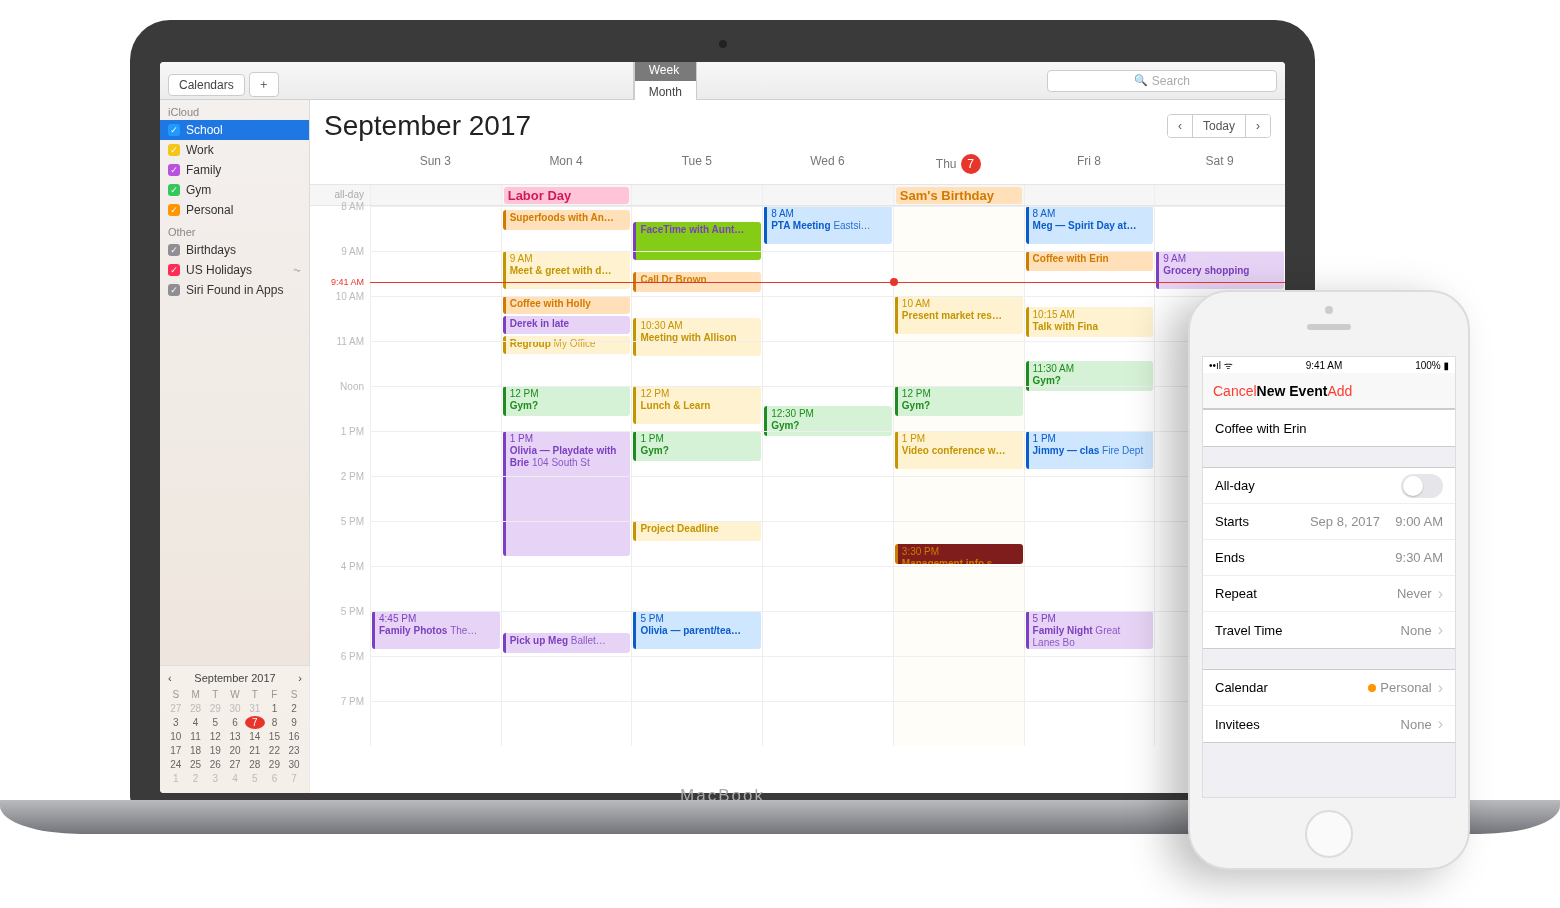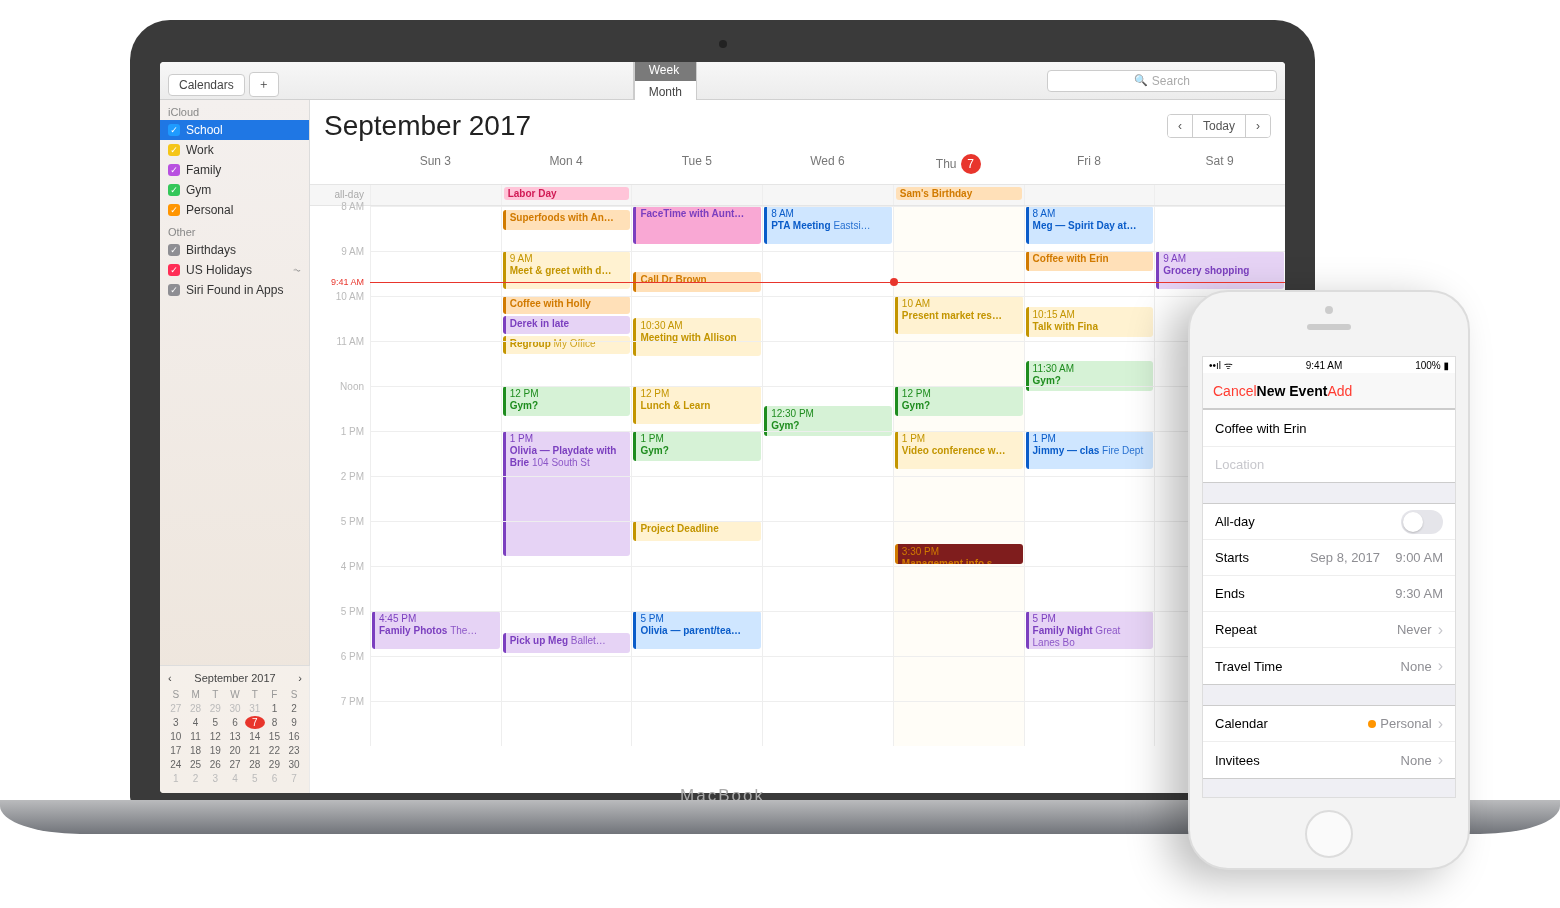--- a/index.html
+++ b/index.html
@@ -57,7 +57,7 @@
 .allday-row { display:grid; grid-template-columns:60px repeat(7,1fr); border-bottom:1px solid #e5e5e5; font-size:10px; background:#f6f6f6;}
 .allday-label { color:#aaa; text-align:right; padding:4px 6px;}
 .allday-cell { padding:2px; border-left:1px solid #eee; height:20px;}
-.allday-ev { border-radius:3px; padding:1px 4px; font-size:10px; font-weight:600; white-space:nowrap; overflow:hidden;}
+.allday-ev { border-radius:3px; padding:1px 4px; font-size:13px; font-weight:600; white-space:nowrap; overflow:hidden;}
 
 
 .hourgrid { position:relative; display:grid; grid-template-columns:60px repeat(7,1fr);}

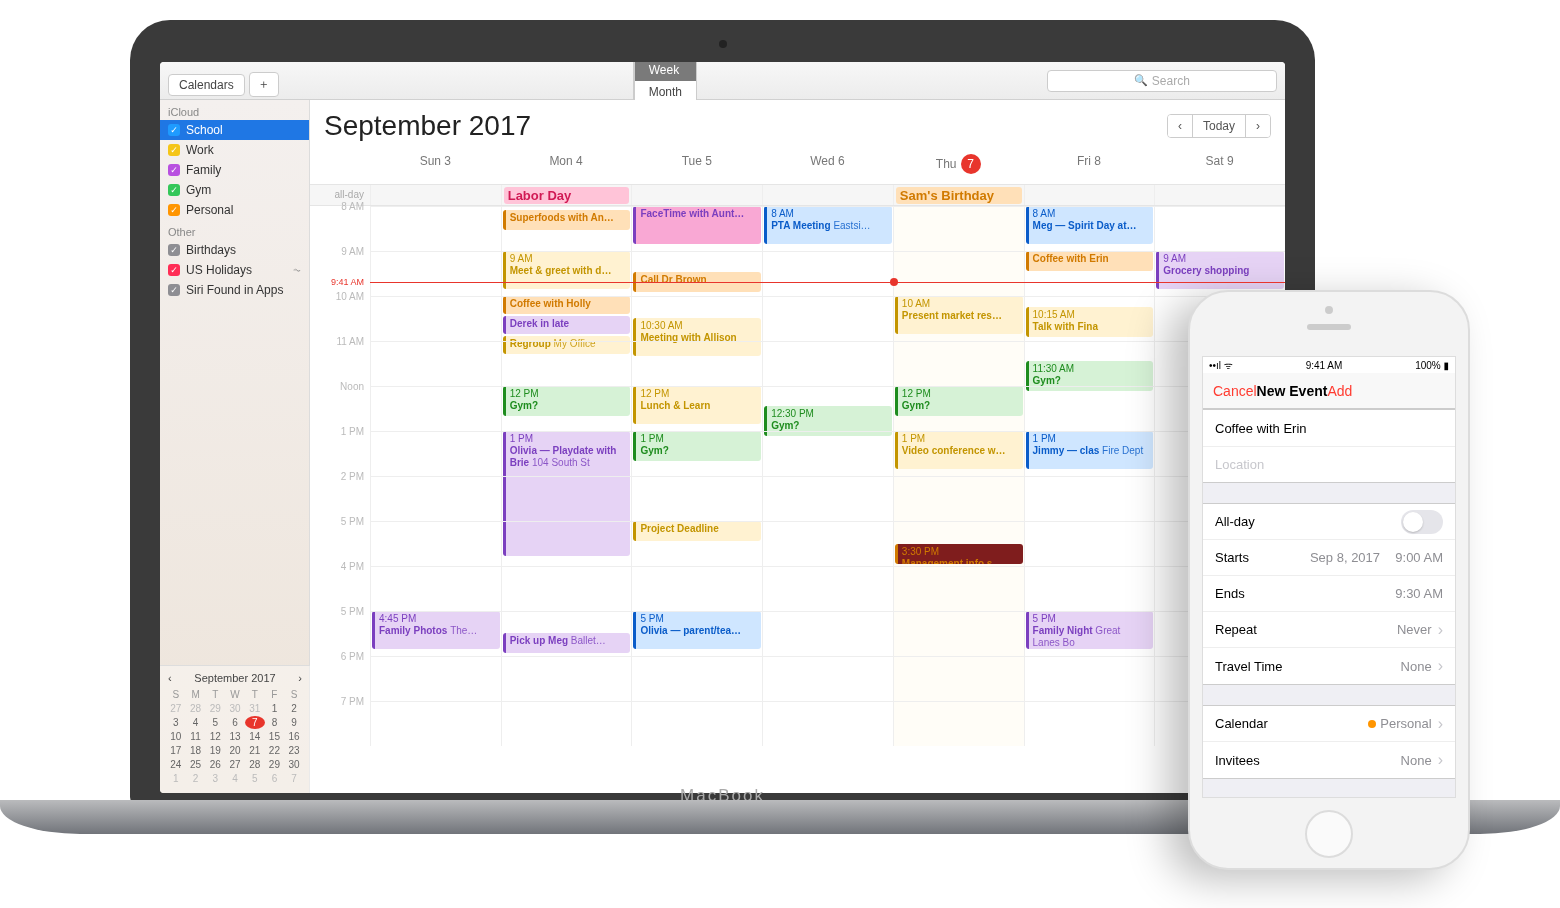--- a/index.html
+++ b/index.html
@@ -318,7 +318,7 @@
        </div>
           </div>
         <div class="daycol" id="col2">
-            <div class="ev" style="top:0px;height:38px;background:#f9a8d4;border-left-color:#7b3fbf;color:#7b3fbf">
+            <div class="ev" style="top:16px;height:38px;background:#84cc16;border-left-color:#7b3fbf;color:#7b3fbf">
 
          <div class="ttl">FaceTime with Aunt…</div>
        </div>

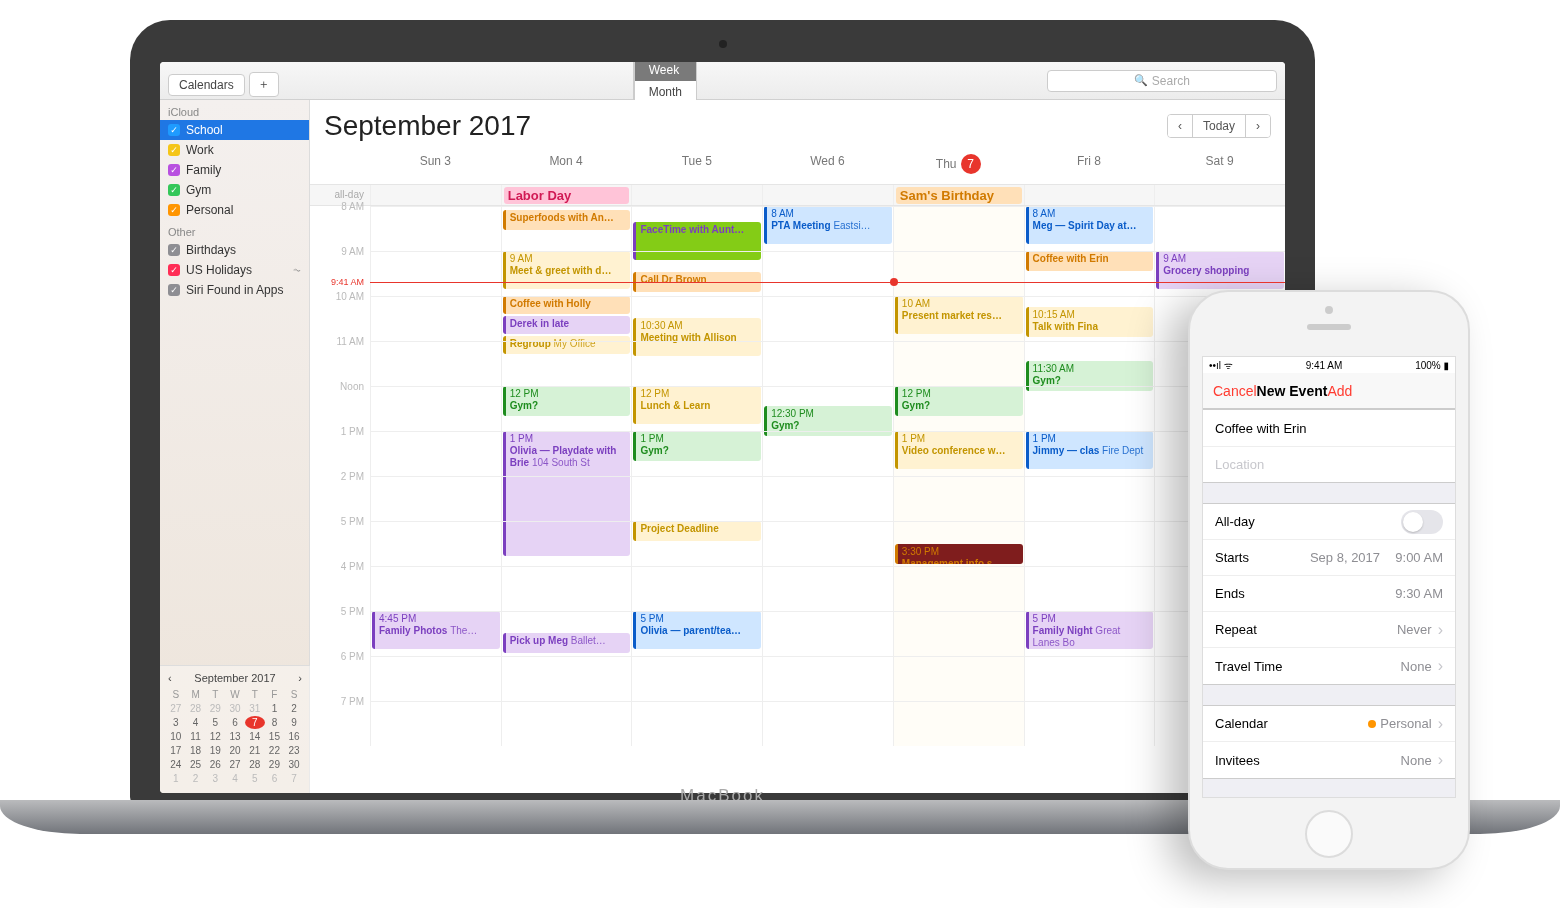--- a/index.html
+++ b/index.html
@@ -446,7 +446,6 @@
     </div>
     <div class="ip-section">
       <div class="ip-input">Coffee with Erin</div>
-      <div class="ip-input ip-placeholder" style="border-top:.5px solid #eee">Location</div>
     </div>
     <div class="ip-gap"></div>
     <div class="ip-section">

